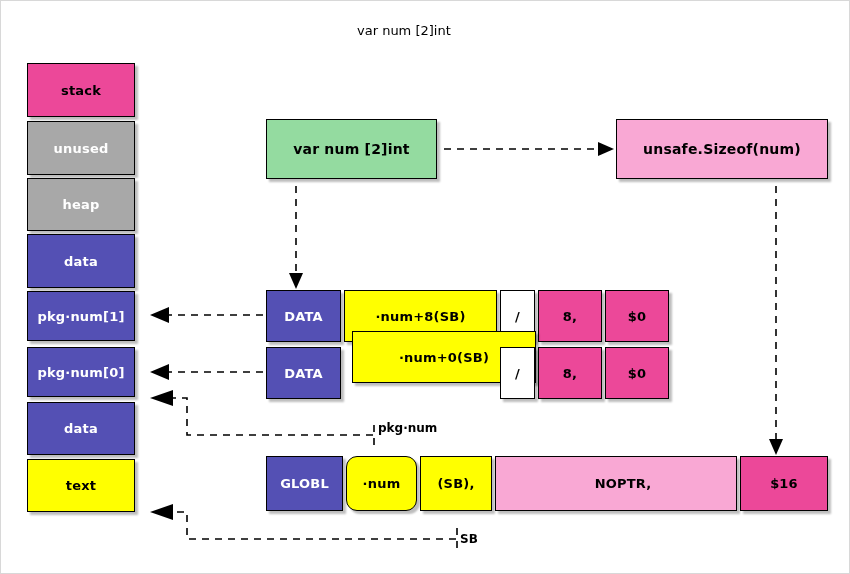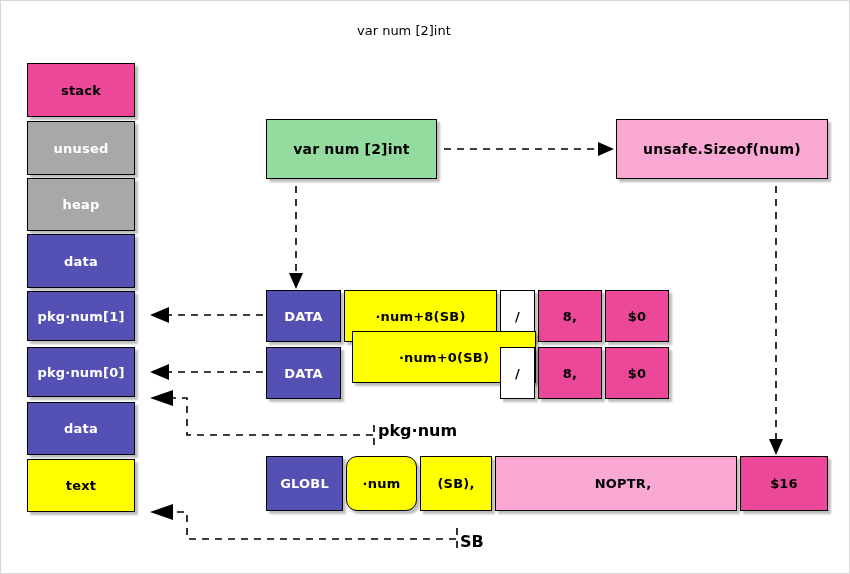--- a/index.html
+++ b/index.html
@@ -58,7 +58,7 @@
   
   .conn-label {
     position: absolute;
-    font-size: 16px;
+    font-size: 12px;
     font-weight: bold;
     color: #000000;
     white-space: nowrap;

